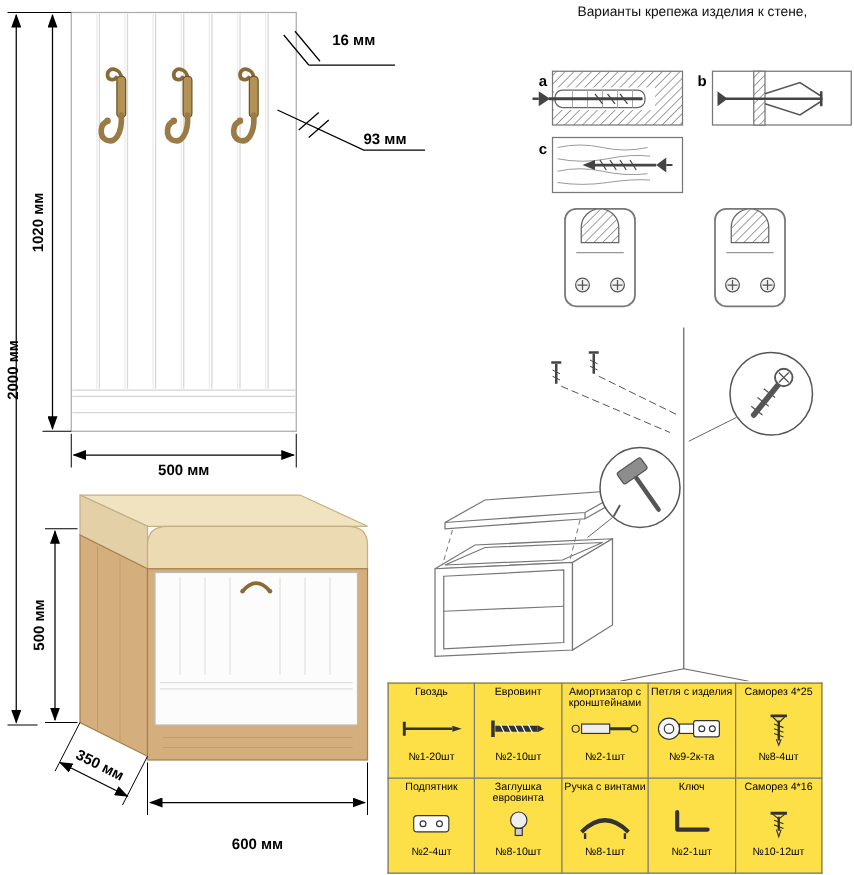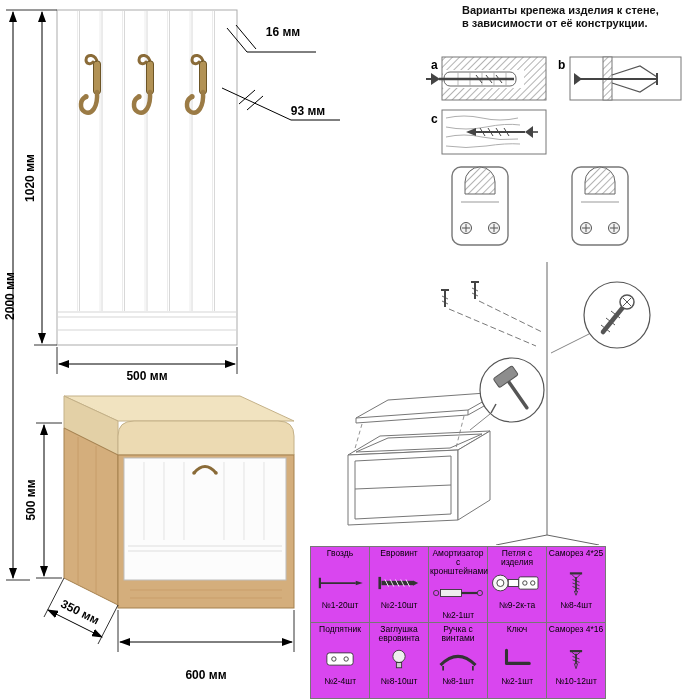--- a/index.html
+++ b/index.html
@@ -12,7 +12,7 @@
   .dim.r90 { transform:translate(-50%,-50%) rotate(-90deg); }
   .dim.r26 { transform:translate(-50%,-50%) rotate(26.5deg); }
   .note { position:absolute; left:462px; top:4px; width:218px; font-size:11px;
-          line-height:1.22; color:#111;font-weight:bold; }
+          line-height:1.22; color:#111; }
   .flabel { position:absolute; font-weight:bold; font-size:12px; }
   table.parts { position:absolute; left:310px; top:546px; width:296px;
                 border-collapse:collapse; table-layout:fixed; background:#d946ef; }

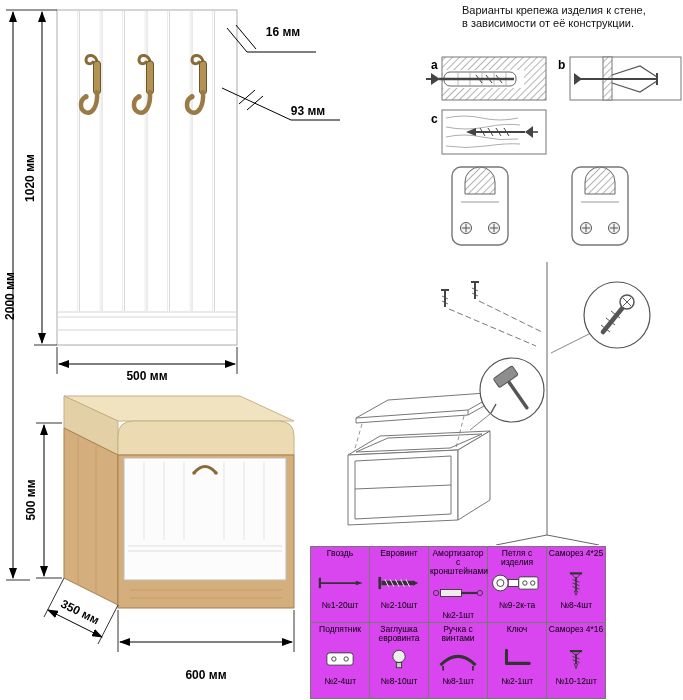--- a/index.html
+++ b/index.html
@@ -114,7 +114,6 @@
 
 <div class="note">
   <div>Варианты крепежа изделия к стене,</div>
-  <div>в зависимости от её конструкции.</div>
 </div>
 
 <div class="flabel" style="left:431px;top:58px">a</div>

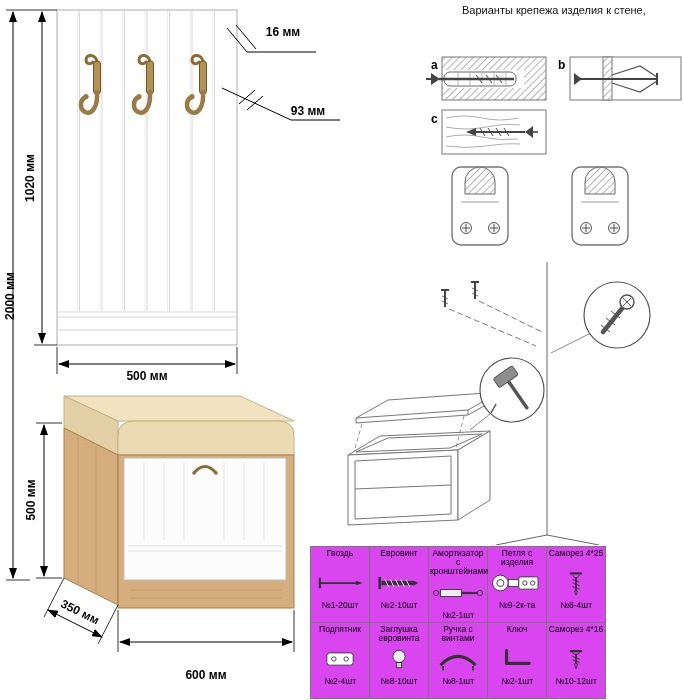--- a/index.html
+++ b/index.html
@@ -14,8 +14,8 @@
   .note { position:absolute; left:462px; top:4px; width:218px; font-size:11px;
           line-height:1.22; color:#111; }
   .flabel { position:absolute; font-weight:bold; font-size:12px; }
-  table.parts { position:absolute; left:310px; top:546px; width:296px;
-                border-collapse:collapse; table-layout:fixed; background:#d946ef; }
+  table.parts { position:absolute; left:310px; top:546px; width:348px;
+                border-collapse:collapse; table-layout:fixed; background:#fde047; }
   table.parts td { border:1px solid #777; vertical-align:top; text-align:center;
                    padding:1px; height:76px; }
   .pname  { font-size:8.5px; line-height:1.08; min-height:19px; padding-top:1px; }

